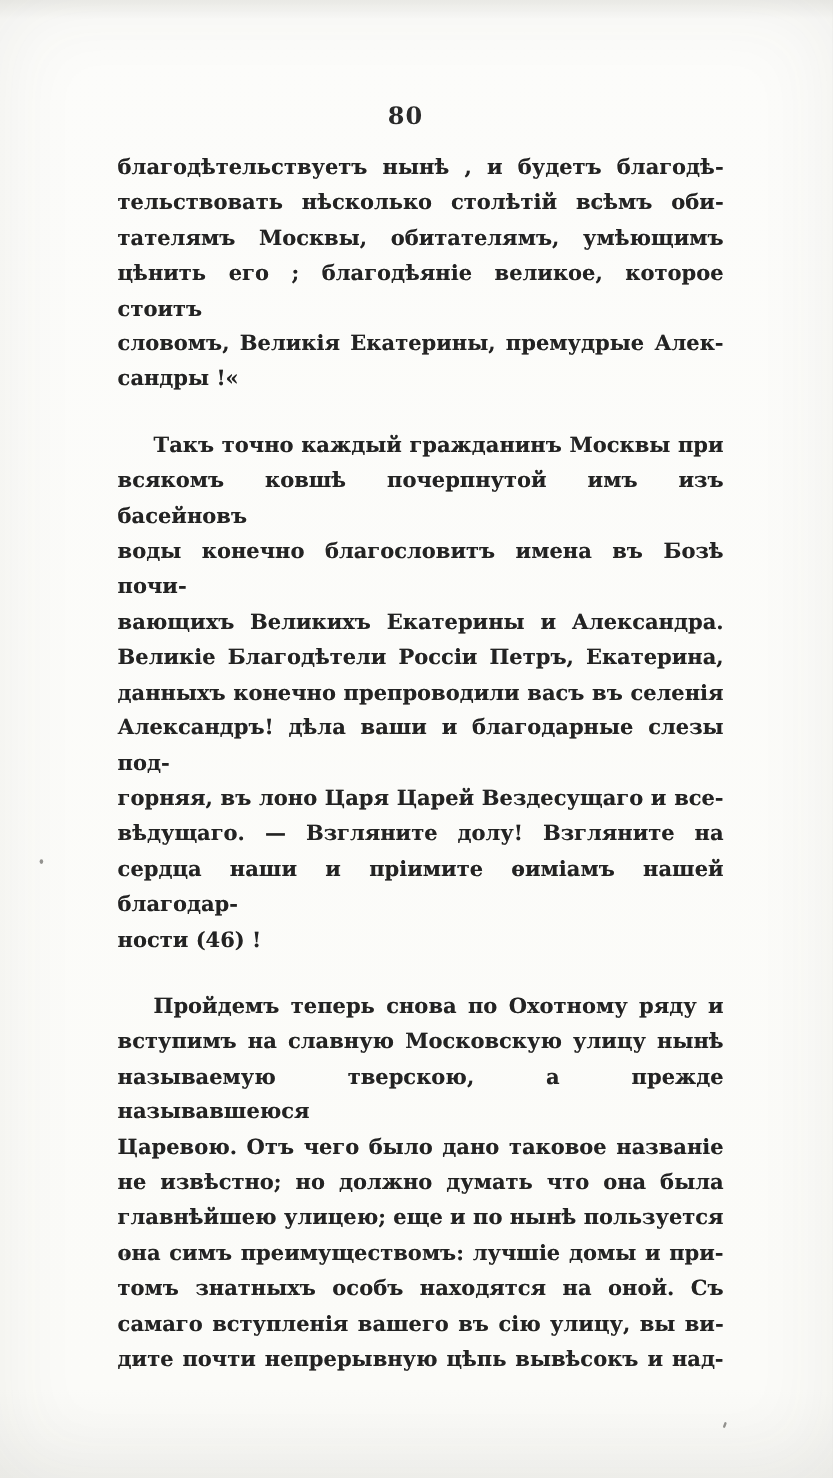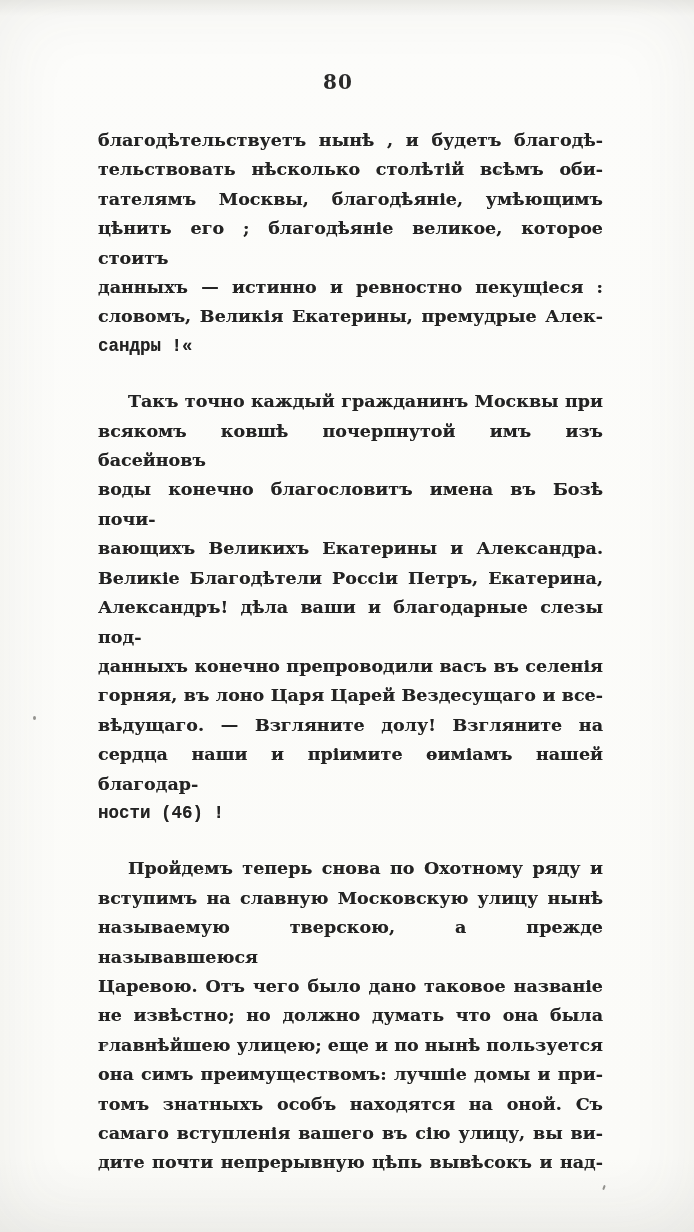--- a/index.html
+++ b/index.html
@@ -15,7 +15,7 @@
     color:var(--ink,#222);
   }
   .page-number {
-    position:absolute; top:70px; left:98px; width:480px;
+    position:absolute; top:84px; left:98px; width:480px;
     text-align:center; font-weight:bold; font-size:20px; letter-spacing:1px;
     color:#2a2a2a;
   }

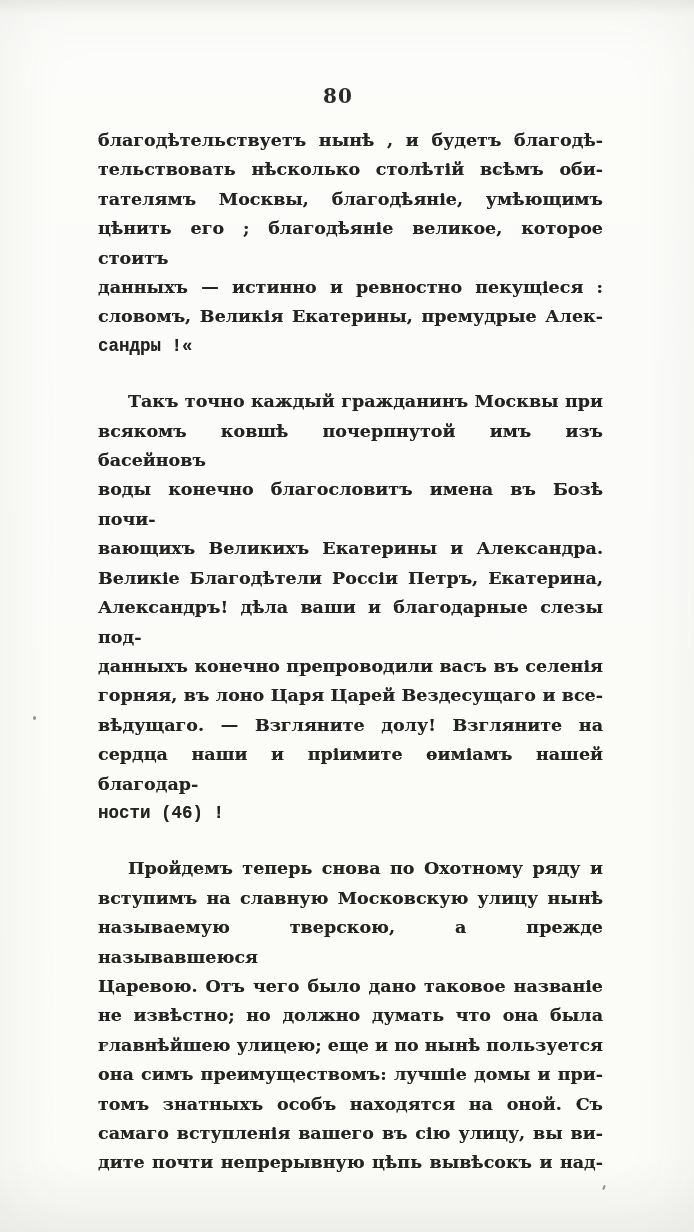--- a/index.html
+++ b/index.html
@@ -47,7 +47,7 @@
       <div class="paragraph">
         <div class="line"><span class="seg">благодѣтельствуетъ нынѣ , и будетъ благодѣ-</span></div>
         <div class="line"><span class="seg">тельствовать нѣсколько столѣтій всѣмъ оби-</span></div>
-        <div class="line"><span class="seg">тателямъ Москвы, благодѣяніе, умѣющимъ</span></div>
+        <div class="line"><span class="seg">тателямъ Москвы, обитателямъ, умѣющимъ</span></div>
         <div class="line"><span class="seg">цѣнить его ; благодѣяніе великое, которое стоитъ</span></div>
         <div class="line"><span class="seg">данныхъ — истинно и ревностно пекущіеся :</span></div>
         <div class="line"><span class="seg">словомъ, Великія Екатерины, премудрые Алек-</span></div>

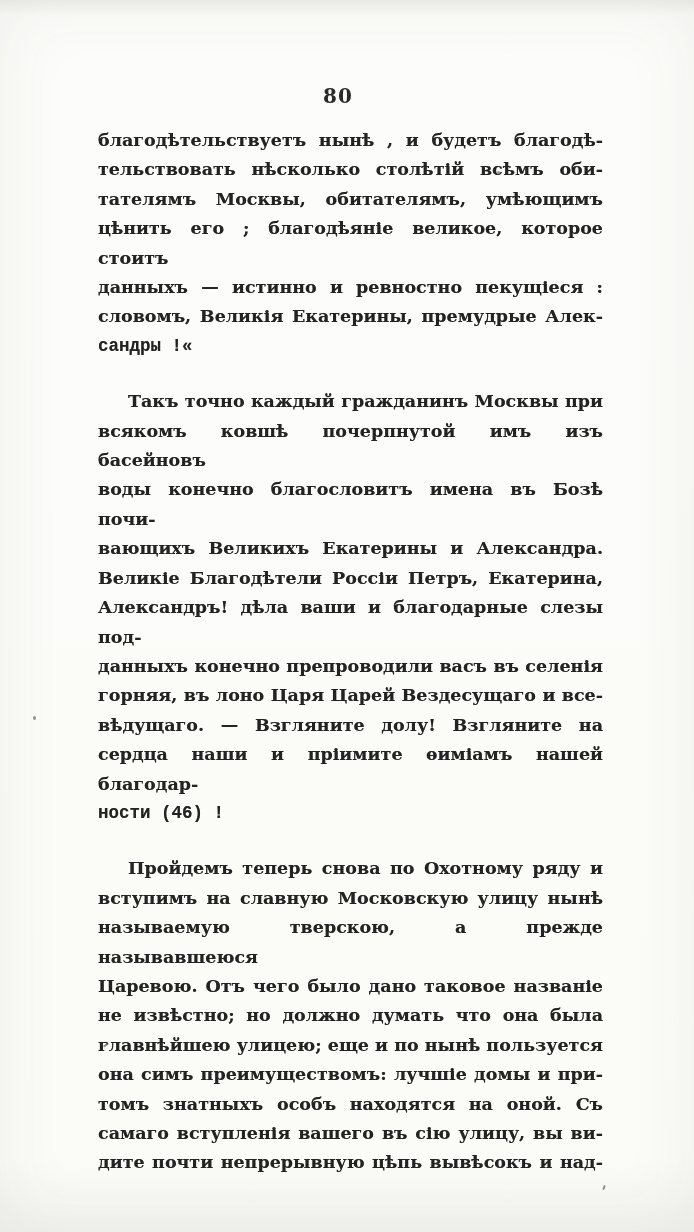--- a/index.html
+++ b/index.html
@@ -49,7 +49,6 @@
         <div class="line"><span class="seg">тельствовать нѣсколько столѣтій всѣмъ оби-</span></div>
         <div class="line"><span class="seg">тателямъ Москвы, обитателямъ, умѣющимъ</span></div>
         <div class="line"><span class="seg">цѣнить его ; благодѣяніе великое, которое стоитъ</span></div>
-        <div class="line"><span class="seg">данныхъ — истинно и ревностно пекущіеся :</span></div>
         <div class="line"><span class="seg">словомъ, Великія Екатерины, премудрые Алек-</span></div>
         <div class="line last"><span class="seg">сандры !«</span></div>
       </div>

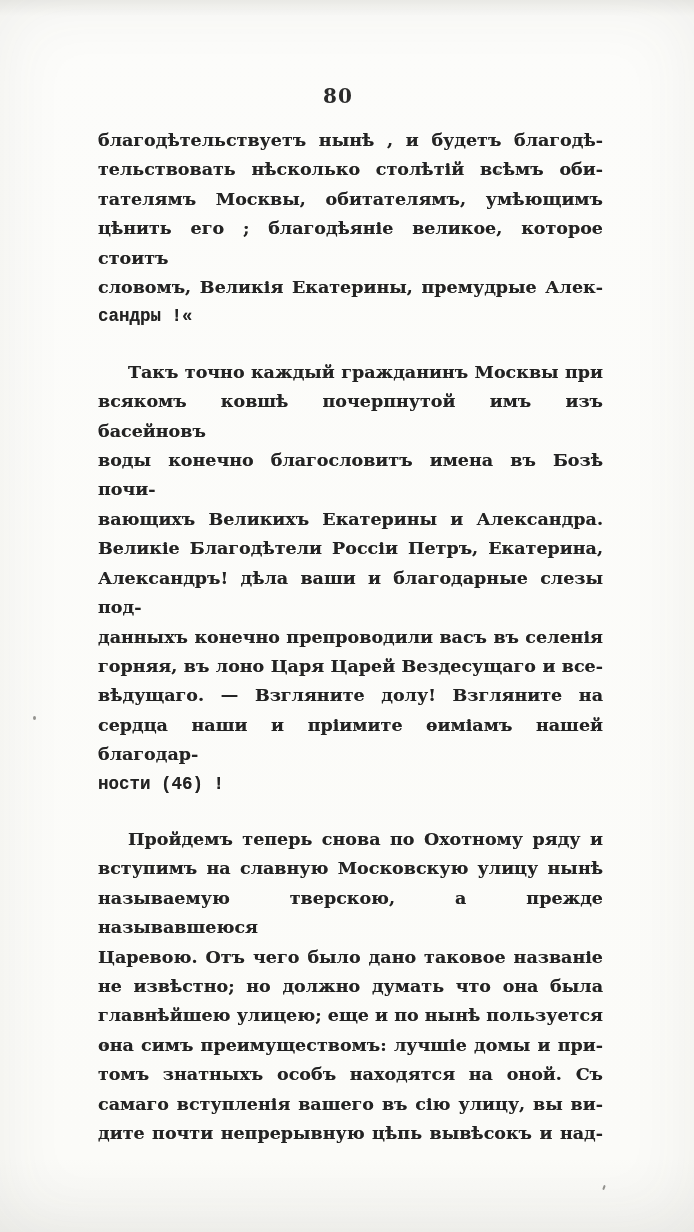--- a/index.html
+++ b/index.html
@@ -30,7 +30,7 @@
     -moz-text-align-last:justify;
   }
   .line.indent { text-indent:30px; }
-  .line.last { text-align:center; text-align-last:left;font-family:Liberation Mono, monospace; }
+  .line.last { text-align:center; text-align-last:left; }
   .seg.italic { }
   .speck { position:absolute; background:rgba(45,43,40,.5); border-radius:50%; }
   .speck.s1 { left:497px; top:171px; width:3px; height:3px; }

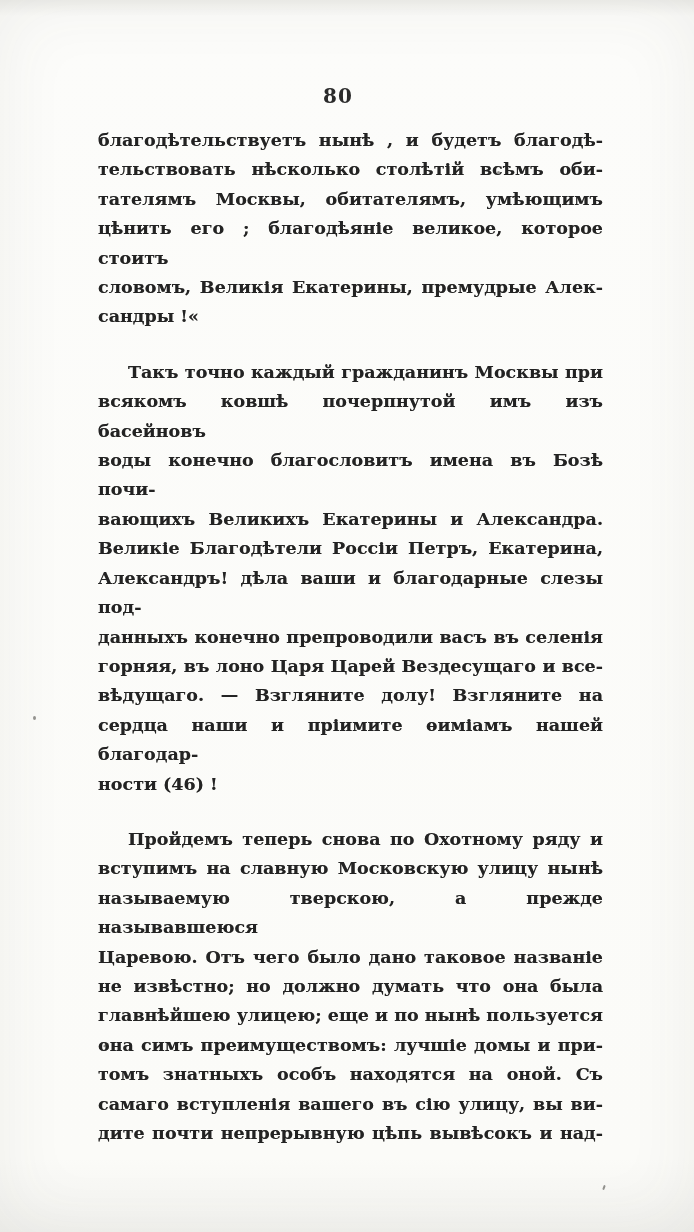--- a/index.html
+++ b/index.html
@@ -58,8 +58,8 @@
         <div class="line"><span class="seg">воды конечно благословитъ имена въ Бозѣ почи-</span></div>
         <div class="line"><span class="seg">вающихъ Великихъ Екатерины и Александра.</span></div>
         <div class="line"><span class="seg">Великіе Благодѣтели Россіи Петръ, Екатерина,</span></div>
+        <div class="line"><span class="seg">данныхъ конечно препроводили васъ въ селенія</span></div>
         <div class="line"><span class="seg">Александръ! дѣла ваши и благодарные слезы под-</span></div>
-        <div class="line"><span class="seg">данныхъ конечно препроводили васъ въ селенія</span></div>
         <div class="line"><span class="seg">горняя, въ лоно Царя Царей Вездесущаго и все-</span></div>
         <div class="line"><span class="seg">вѣдущаго. — Взгляните долу! Взгляните на</span></div>
         <div class="line"><span class="seg">сердца наши и пріимите ѳиміамъ нашей благодар-</span></div>

